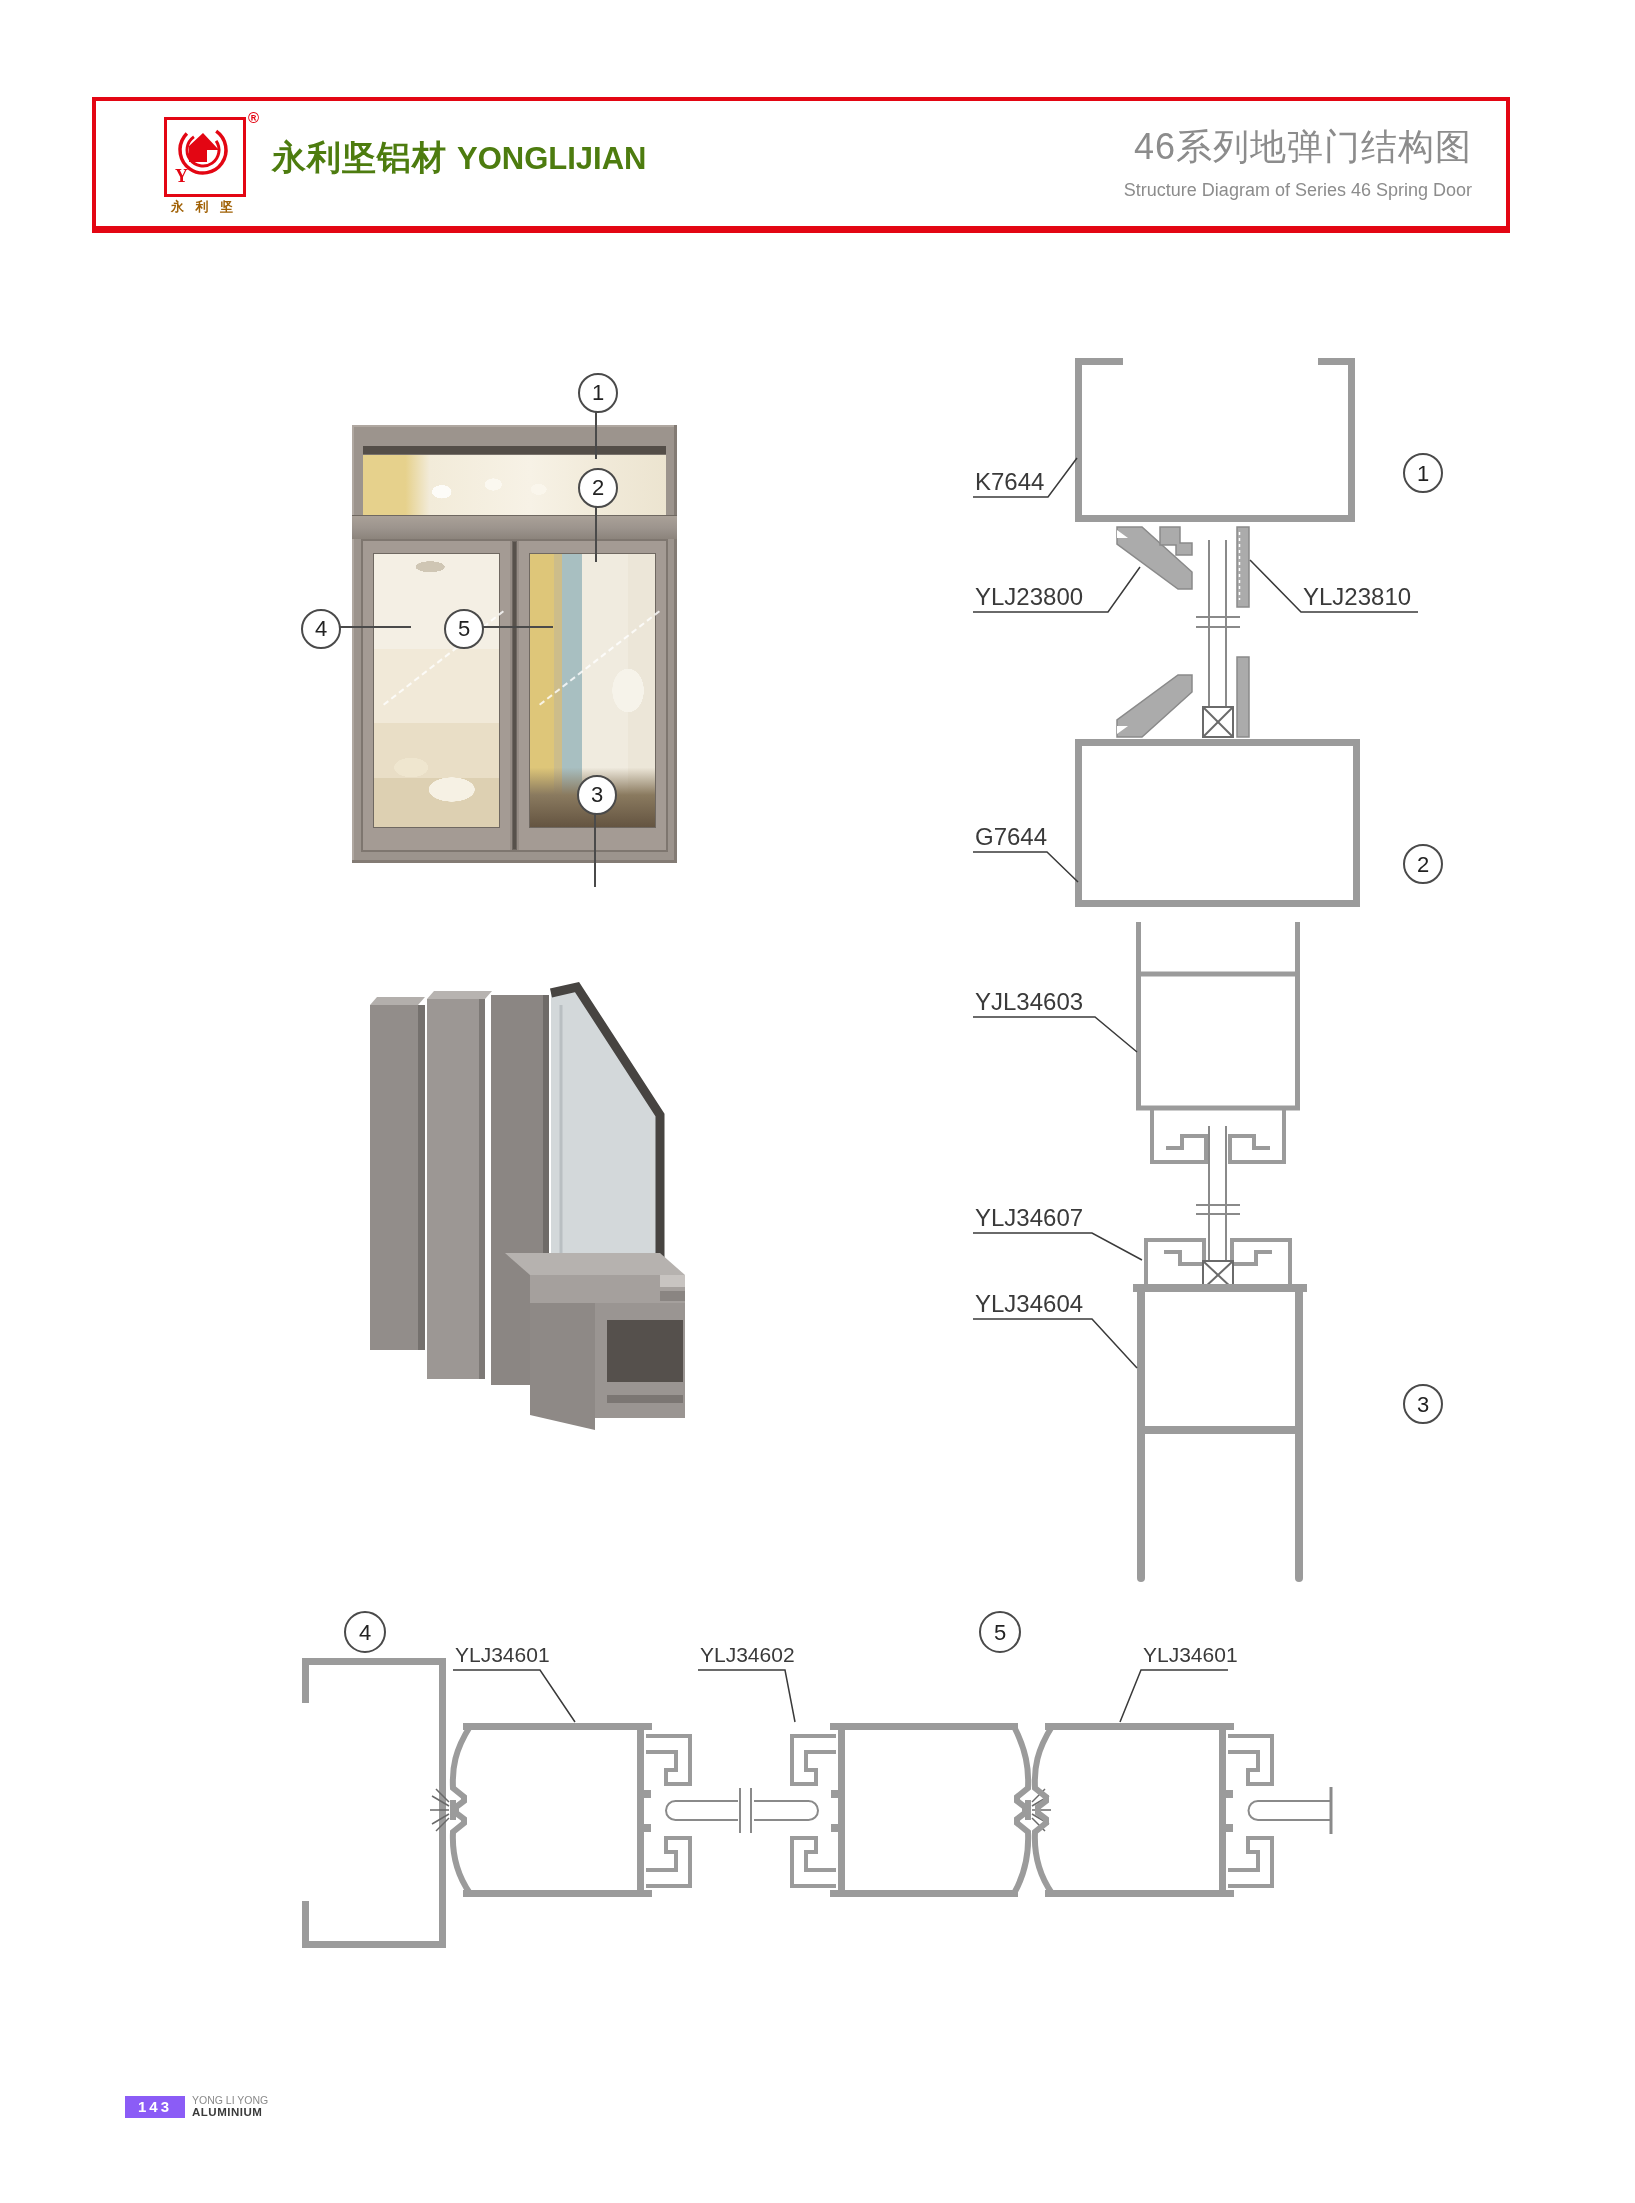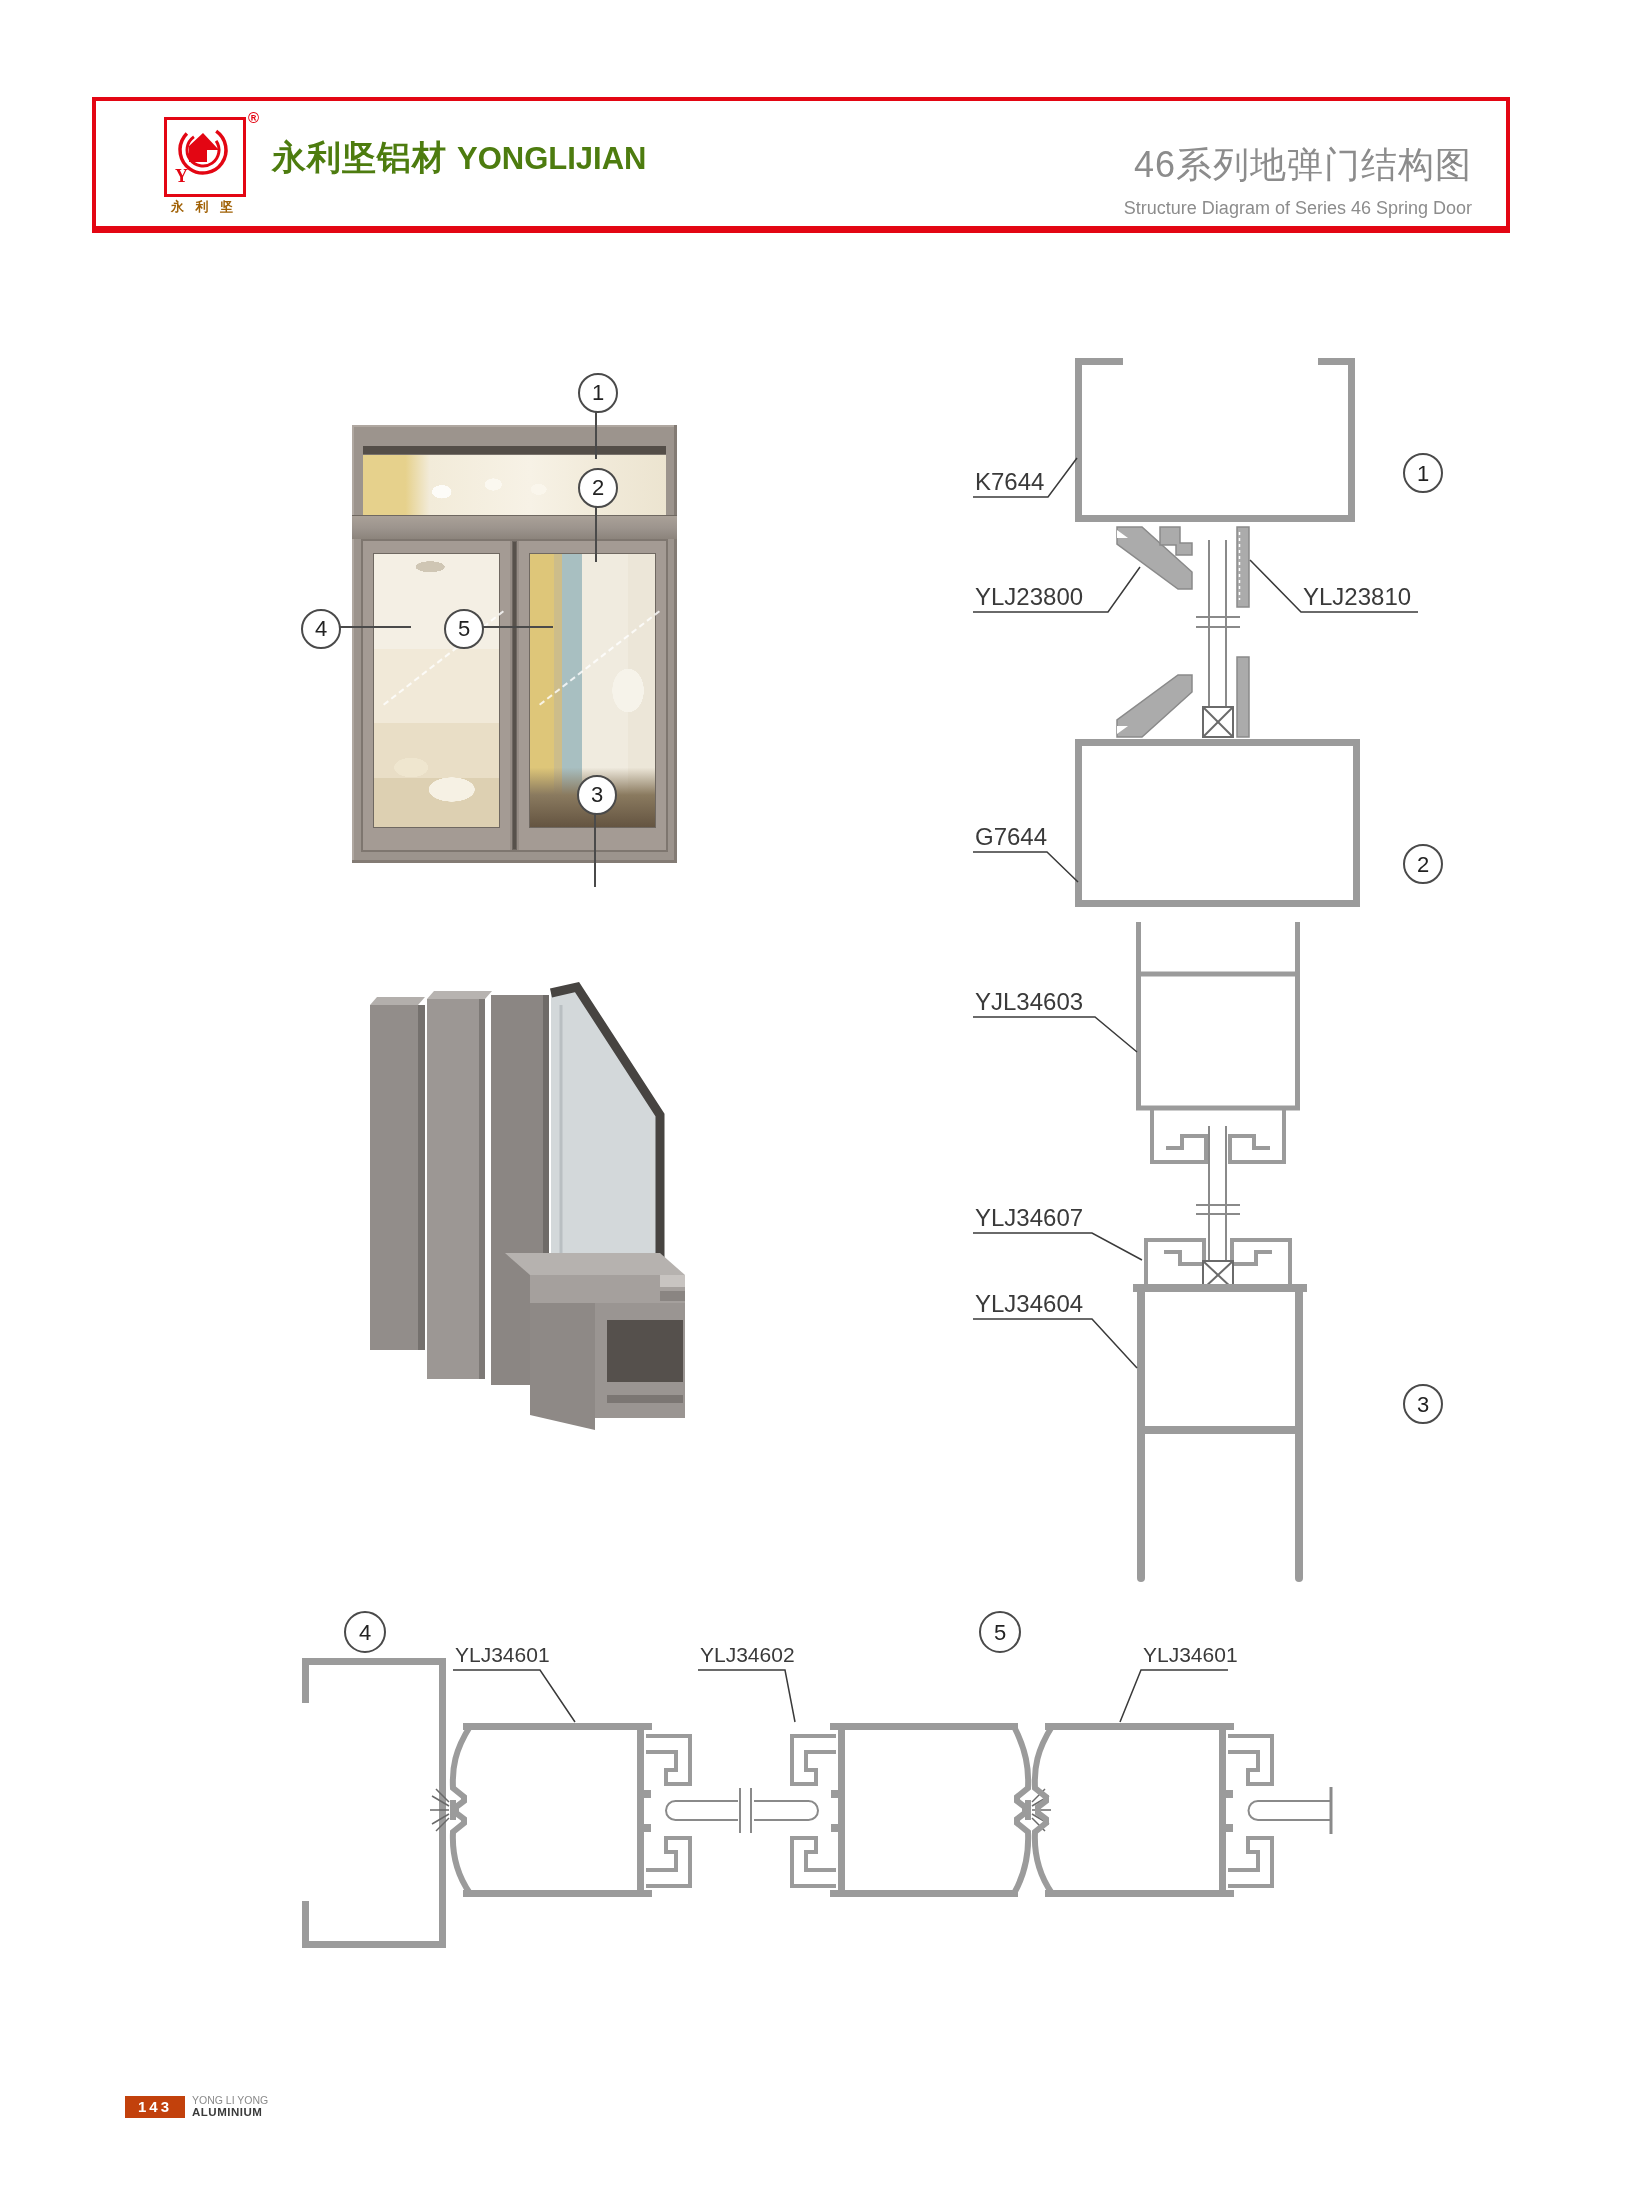--- a/index.html
+++ b/index.html
@@ -16,7 +16,7 @@
   .brand{position:absolute;left:176px;top:34px;white-space:nowrap;color:#4d7c0f;font-weight:bold;}
   .brand .cn{font-size:34px;letter-spacing:1px;}
   .brand .en{font-size:31px;letter-spacing:0px;margin-left:10px;}
-  .titles{position:absolute;right:34px;top:40px;text-align:right;color:#8c8c8c;}
+  .titles{position:absolute;right:34px;top:22px;text-align:right;color:#8c8c8c;}
   .title-cn{font-size:36px;letter-spacing:1px;}
   .title-en{font-size:18px;margin-top:8px;}
 

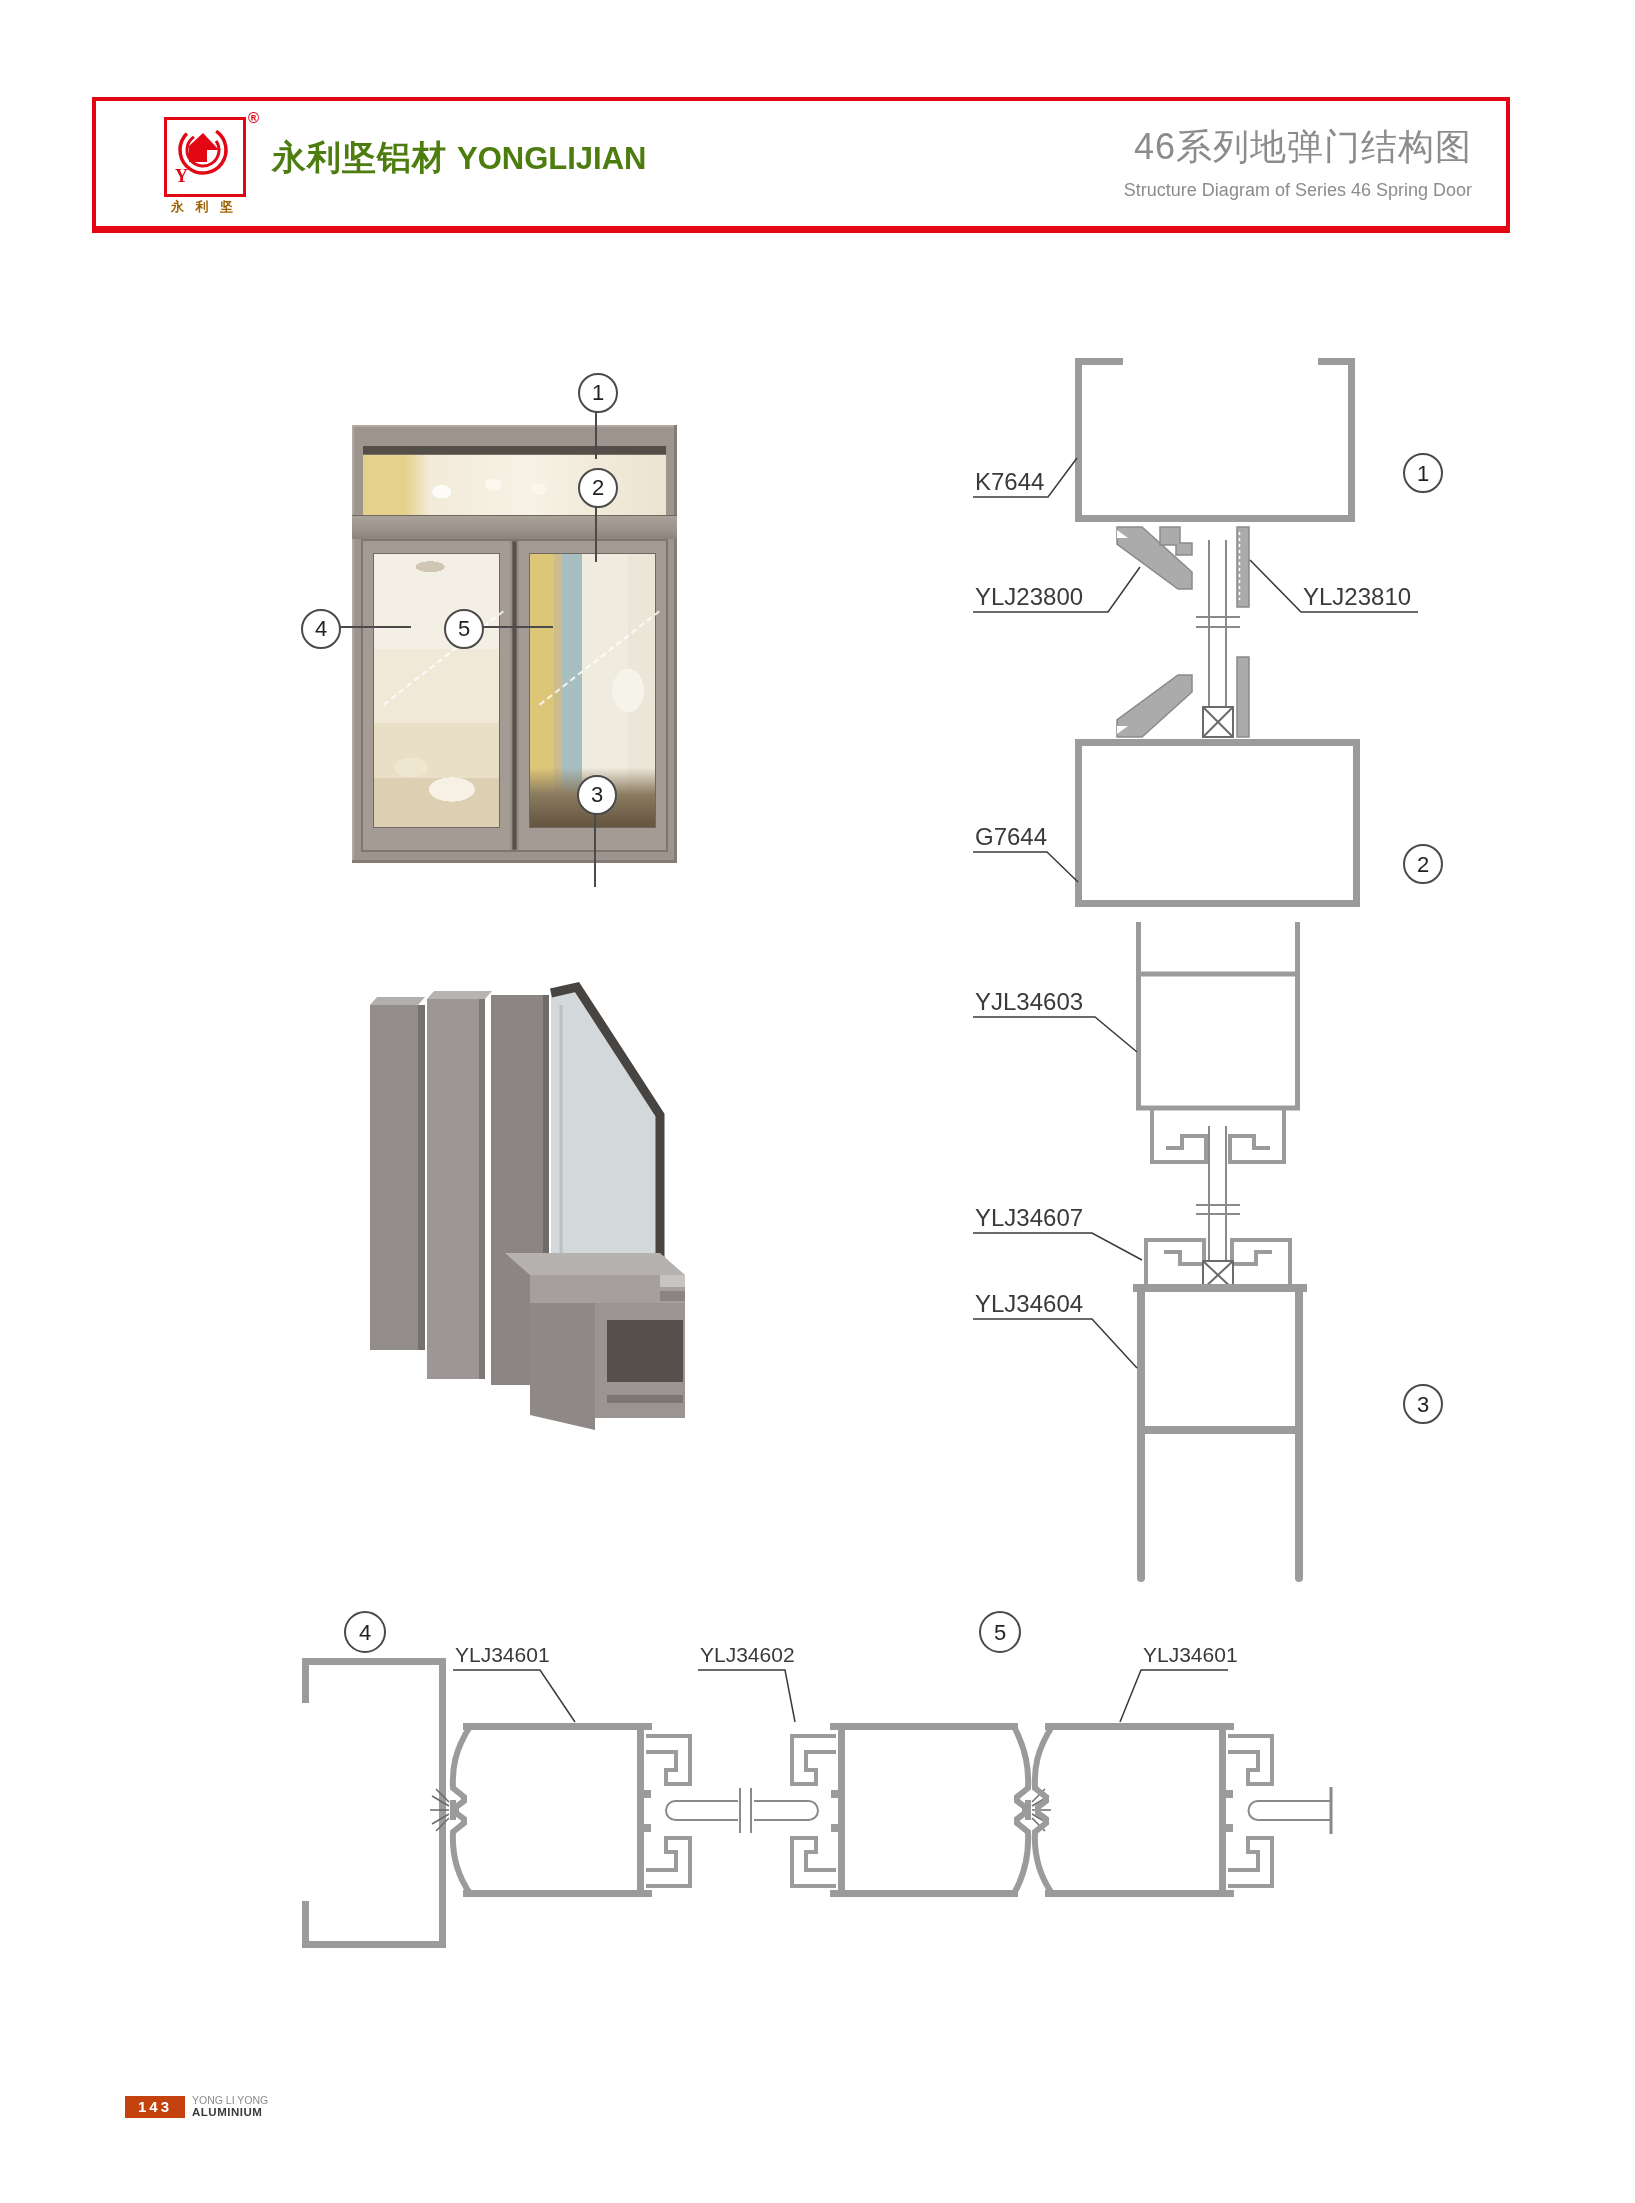--- a/index.html
+++ b/index.html
@@ -74,7 +74,7 @@
   .ccirc{fill:#fff;stroke:#4a4a4a;stroke-width:2;}
 
   
-  .page-badge{position:absolute;left:125px;top:2096px;width:60px;height:22px;background:#c2410c;
+  .page-badge{position:absolute;left:125px;top:2096px;width:60px;height:22px;background:#8b5cf6;
     color:#fff;font-weight:bold;font-size:15px;letter-spacing:3px;text-align:center;line-height:22px;}
   .footer-co{position:absolute;left:192px;top:2094px;line-height:12px;}
   .footer-co .l1{color:#8a8a8a;font-size:10.5px;}

